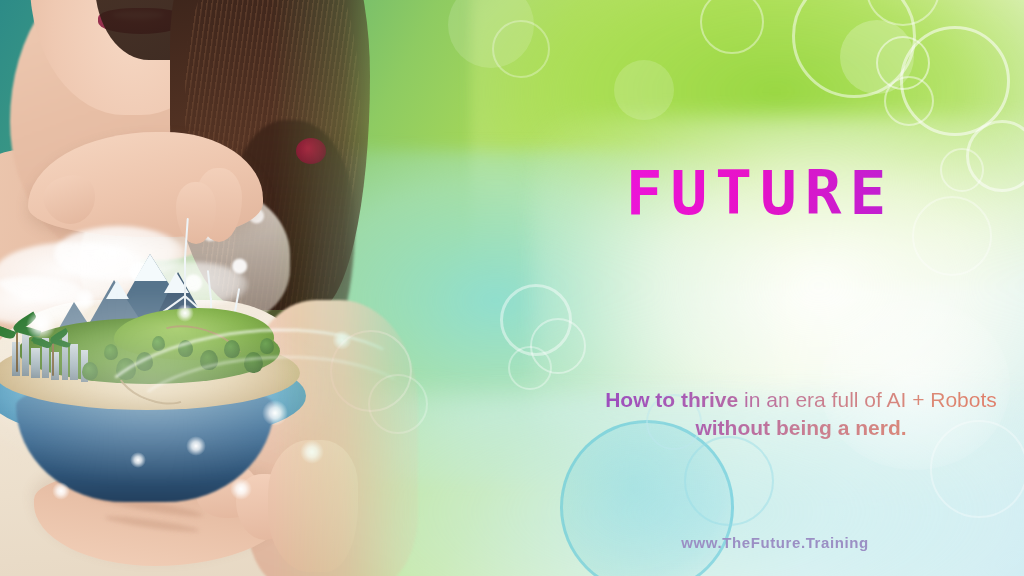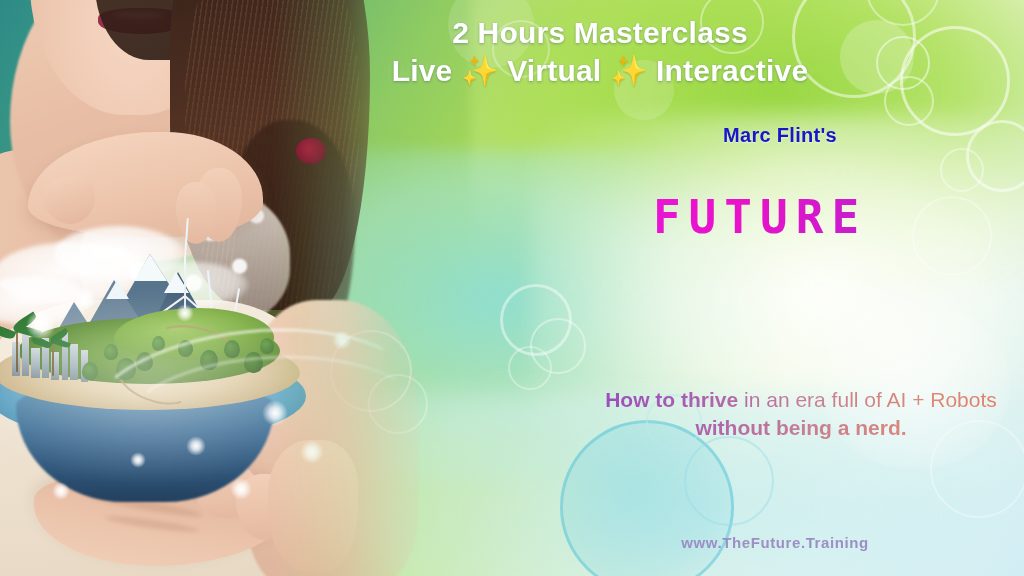--- a/index.html
+++ b/index.html
@@ -482,16 +482,6 @@
     </div>
   </div>
 
-  <div class="headline">
-    <div>2 Hours Masterclass</div>
-    <div>
-      <span>Live</span>
-      <span class="spk">✨</span>
-      <span>Virtual</span>
-      <span class="spk">✨</span>
-      <span>Interactive</span>
-    </div>
-  </div>
 
   <div class="byline">Marc Flint's</div>
 

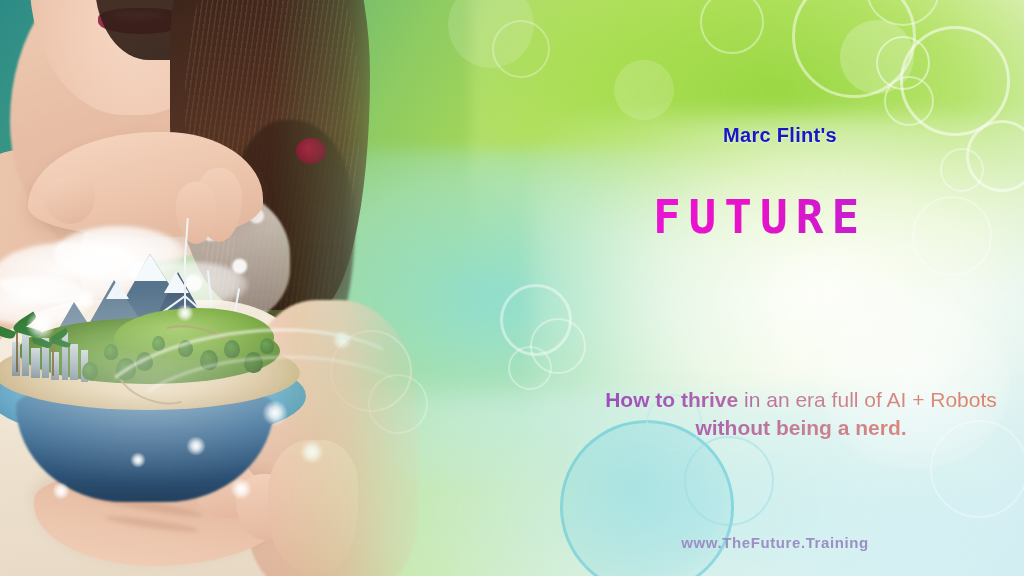--- a/index.html
+++ b/index.html
@@ -483,7 +483,6 @@
   </div>
 
 
-  <div class="byline">Marc Flint's</div>
 
   <div class="logo">
     <span class="logo-line logo-future">FUTURE</span>

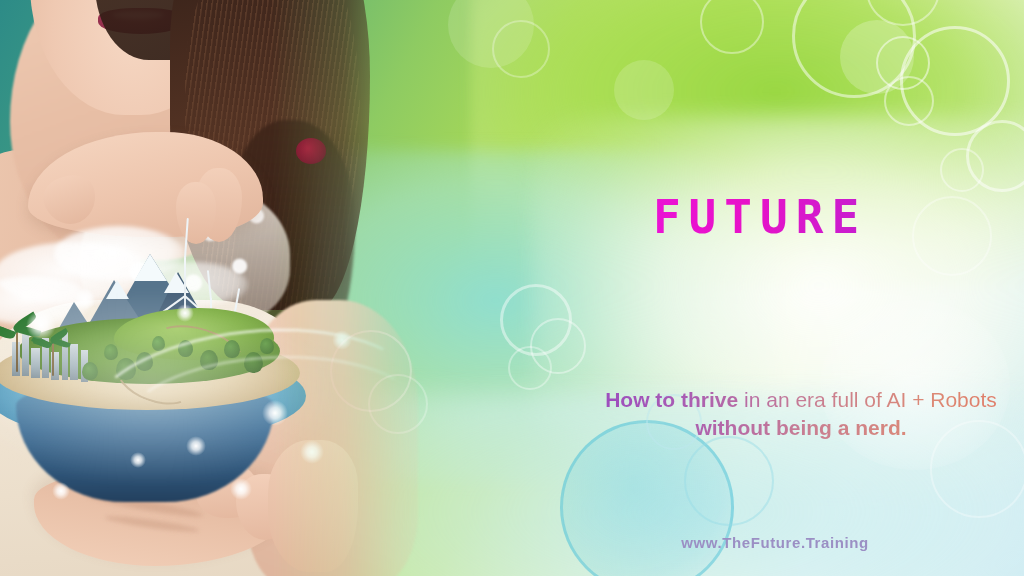--- a/index.html
+++ b/index.html
@@ -269,9 +269,8 @@
     -webkit-text-fill-color:transparent;color:transparent;
   }
   .logo-future{
-    font-size:46px;letter-spacing:8px;line-height:1;
+    font-size:61px;letter-spacing:8px;line-height:1;
     background-image:linear-gradient(95deg,#c520d8 0%,#ec14d8 22%,#e712c8 48%,#c41fd0 74%,#9b32d8 100%);
-    margin-top:32px;
   }
   .logo-training{
     font-size:50px;letter-spacing:17px;line-height:1.08;margin-top:4px;

